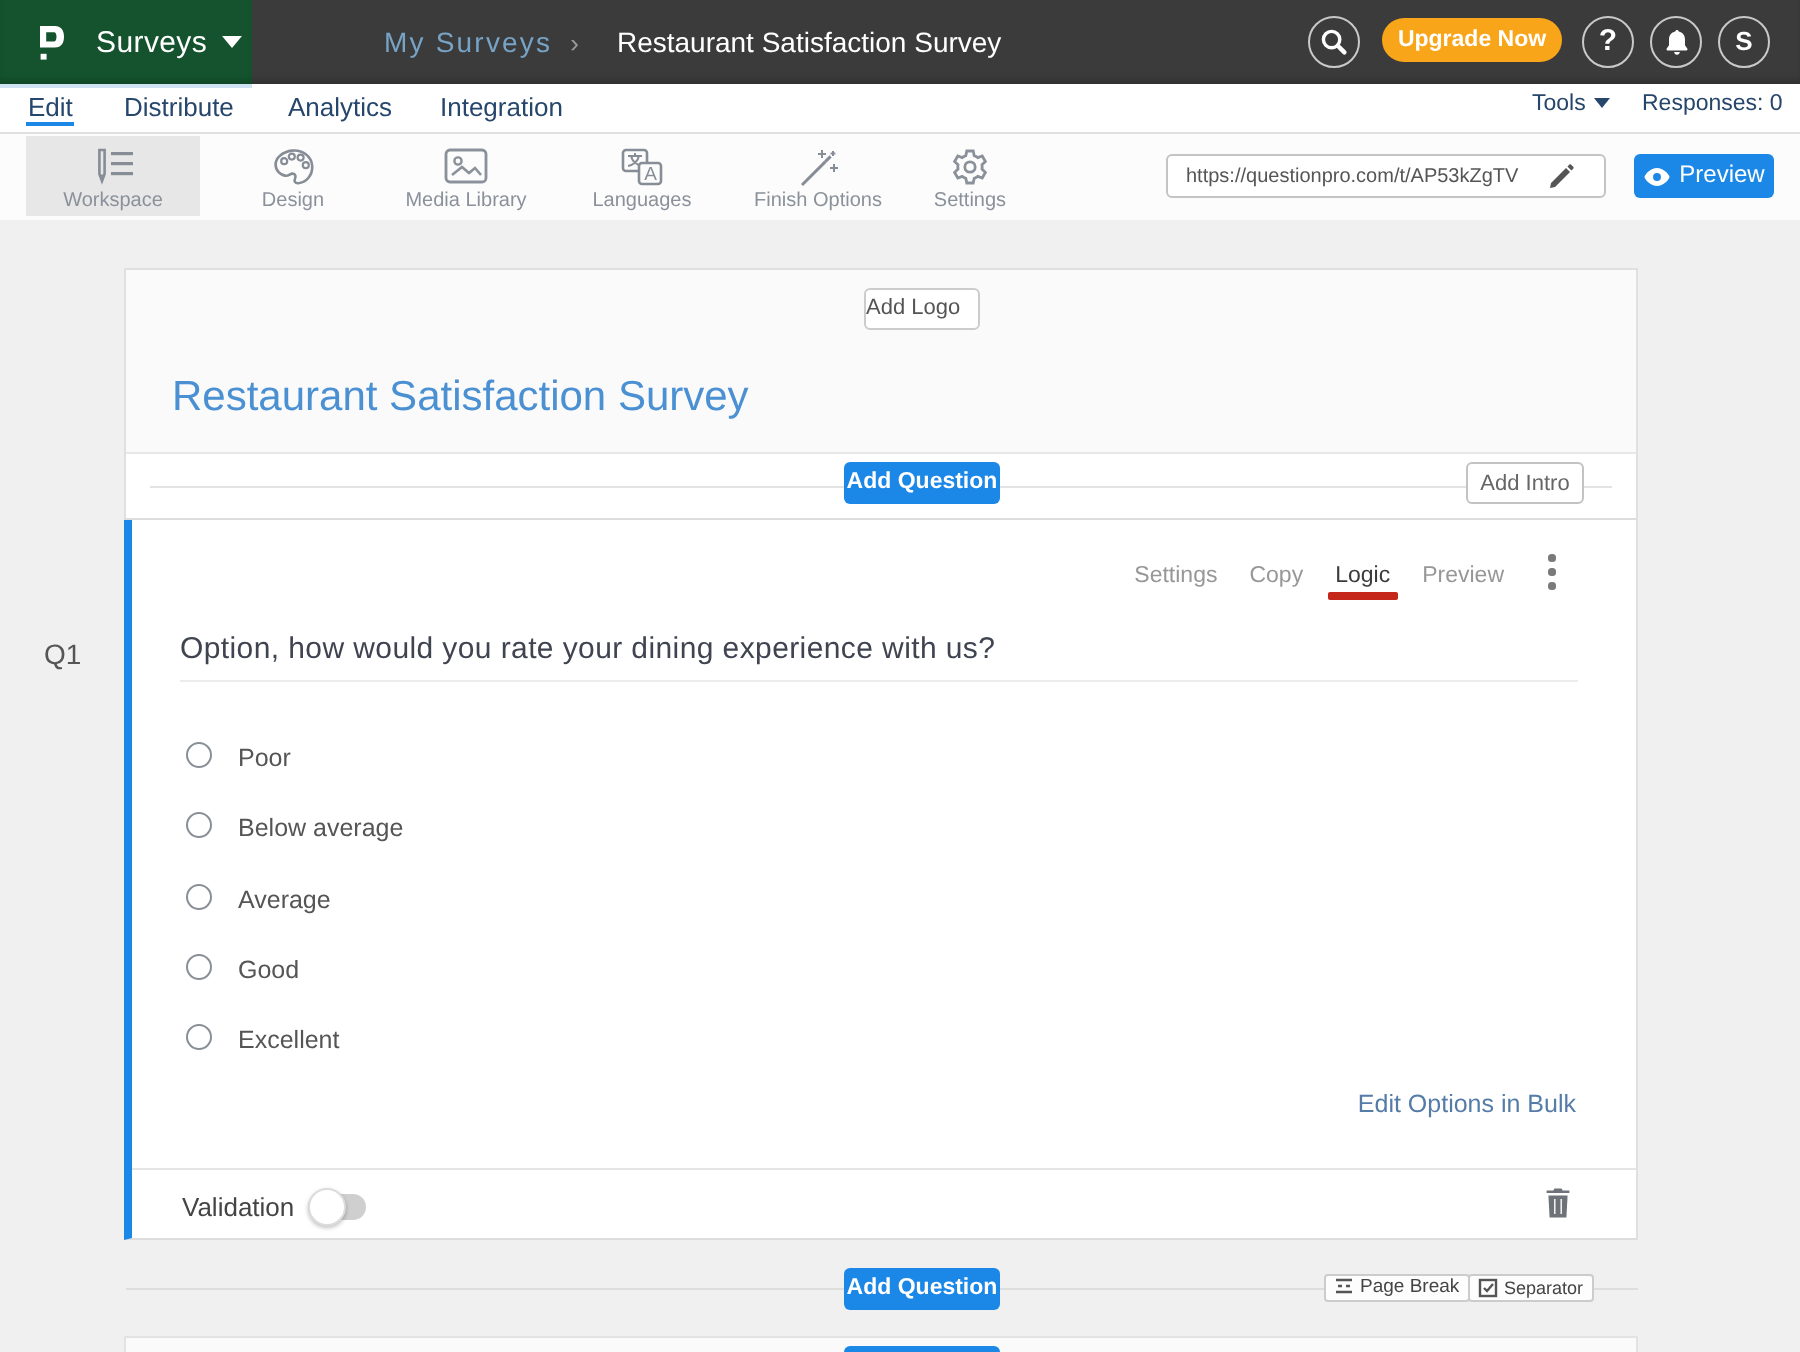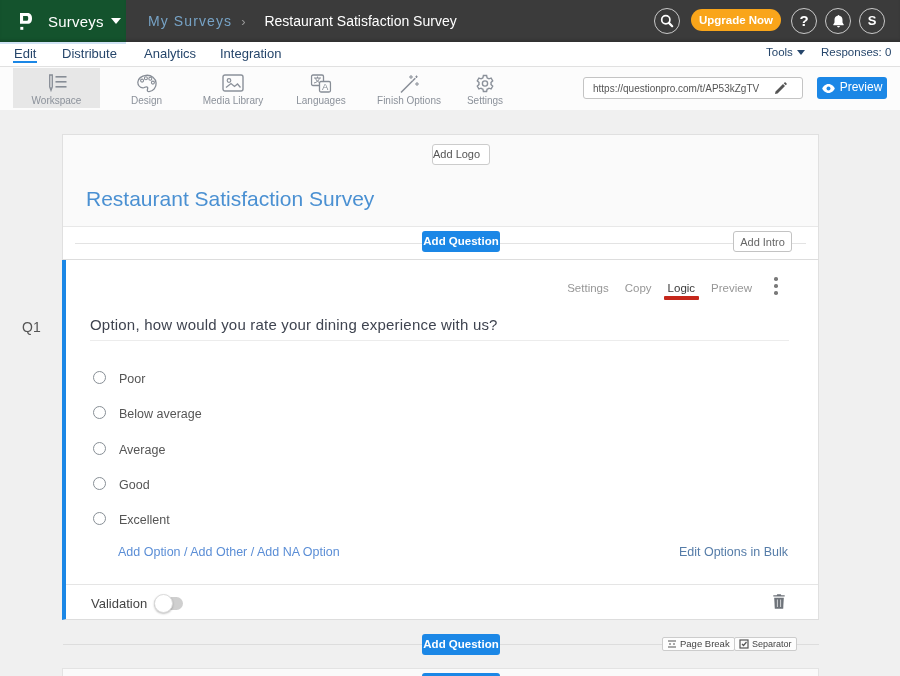--- a/index.html
+++ b/index.html
@@ -14,7 +14,7 @@
 .brand .bname { position:absolute; left:48px; top:12.5px; font-size:15px; color:#fff; letter-spacing:0.2px; }
 .brand .caret { position:absolute; left:111px; top:18px; width:0; height:0; border-left:5.5px solid transparent; border-right:5.5px solid transparent; border-top:6.5px solid #fff; }
 .crumbs { position:absolute; left:148px; top:13px; font-size:14px; color:#fff; }
-.crumbs .mysurv { color:#77a3c6; letter-spacing:1.1px; }
+.crumbs .mysurv { color:#77a3c6; letter-spacing:1.1px;margin-left:44px; }
 .crumbs .sep { color:#9a9a9a; margin:0 19px 0 9px; font-size:13px; }
 .cir { position:absolute; top:8px; width:26px; height:26px; border:1.5px solid #c9c9c9; border-radius:50%; color:#fff; text-align:center; }
 .cir.search { left:654px; }

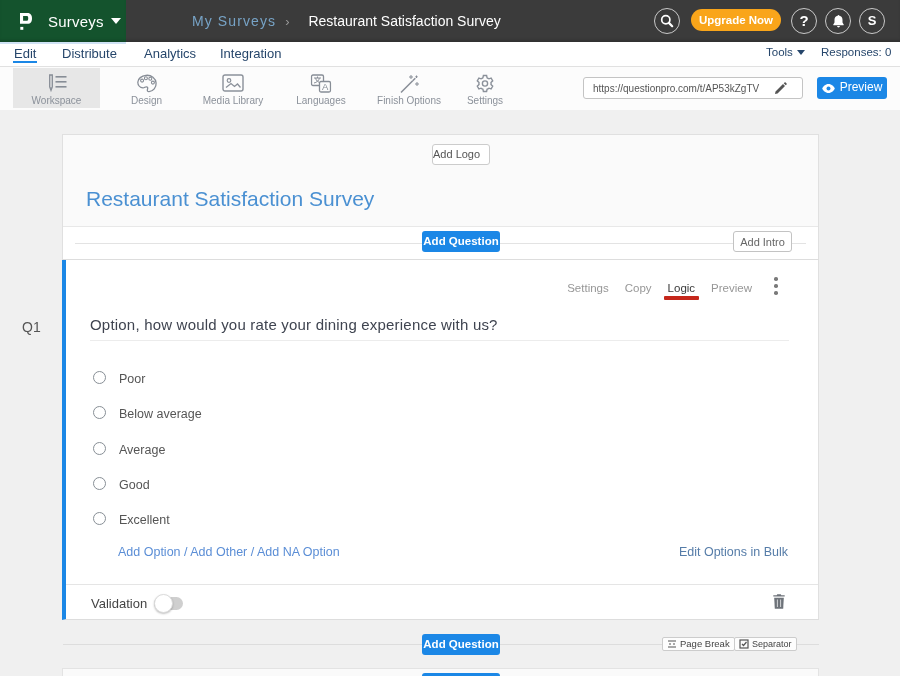--- a/index.html
+++ b/index.html
@@ -232,7 +232,6 @@
       <div class="opt" style="top:183px;"><span class="rad"></span><span class="ol">Average</span></div>
       <div class="opt" style="top:218px;"><span class="rad"></span><span class="ol">Good</span></div>
       <div class="opt" style="top:253px;"><span class="rad"></span><span class="ol">Excellent</span></div>
-      <div class="addlinks">Add Option / Add Other / Add NA Option</div>
       <div class="bulk">Edit Options in Bulk</div>
       <div class="valrow">
         <span class="vt">Validation</span>

